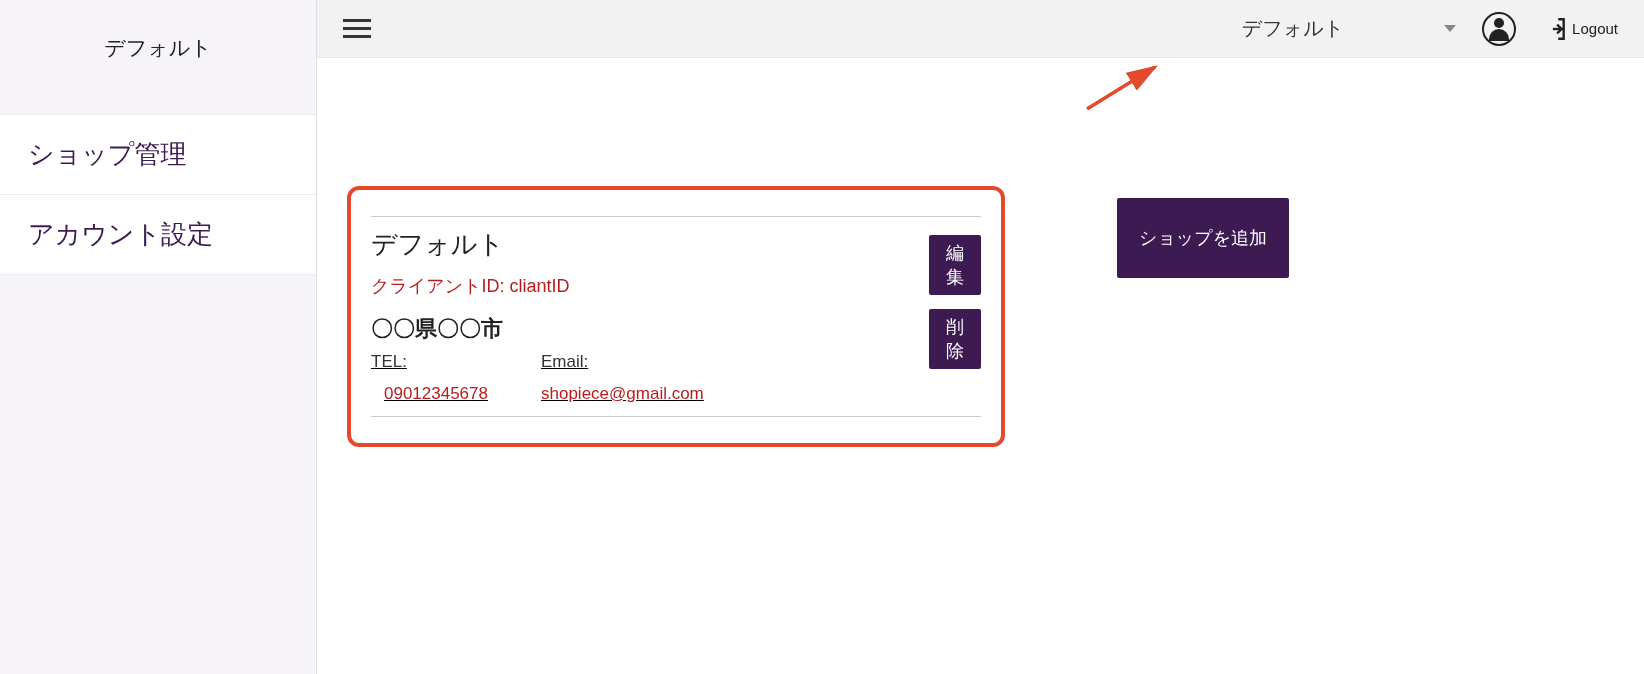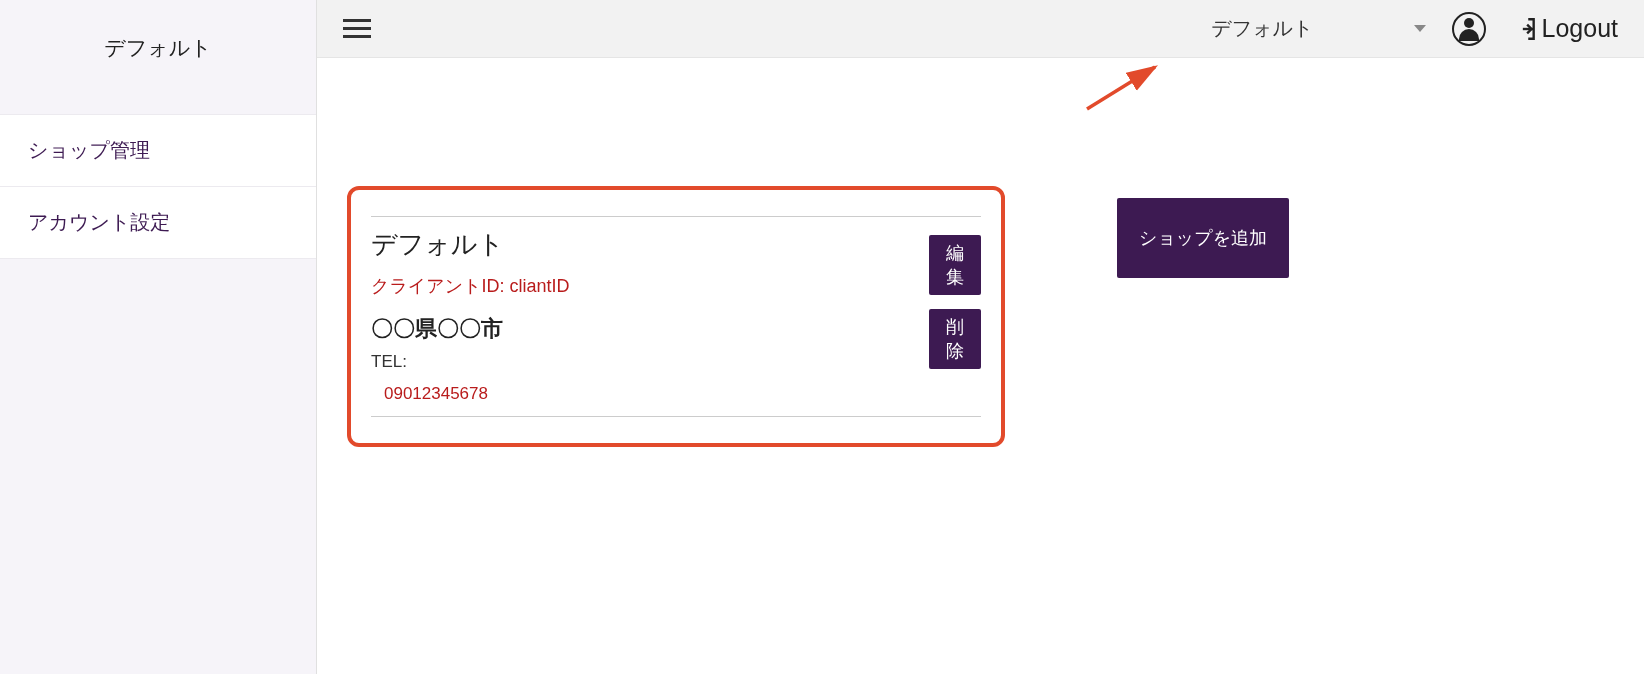--- a/index.html
+++ b/index.html
@@ -90,7 +90,7 @@
     }
     .logout-btn {
       display: flex; align-items: center; gap: 4px; cursor: pointer;
-      font-size: 25px; color: #222; text-align: right;
+      font-size: 15px; color: #222; text-align: right;
     }
     .logout-icon {
       width: 26px; height: 26px;

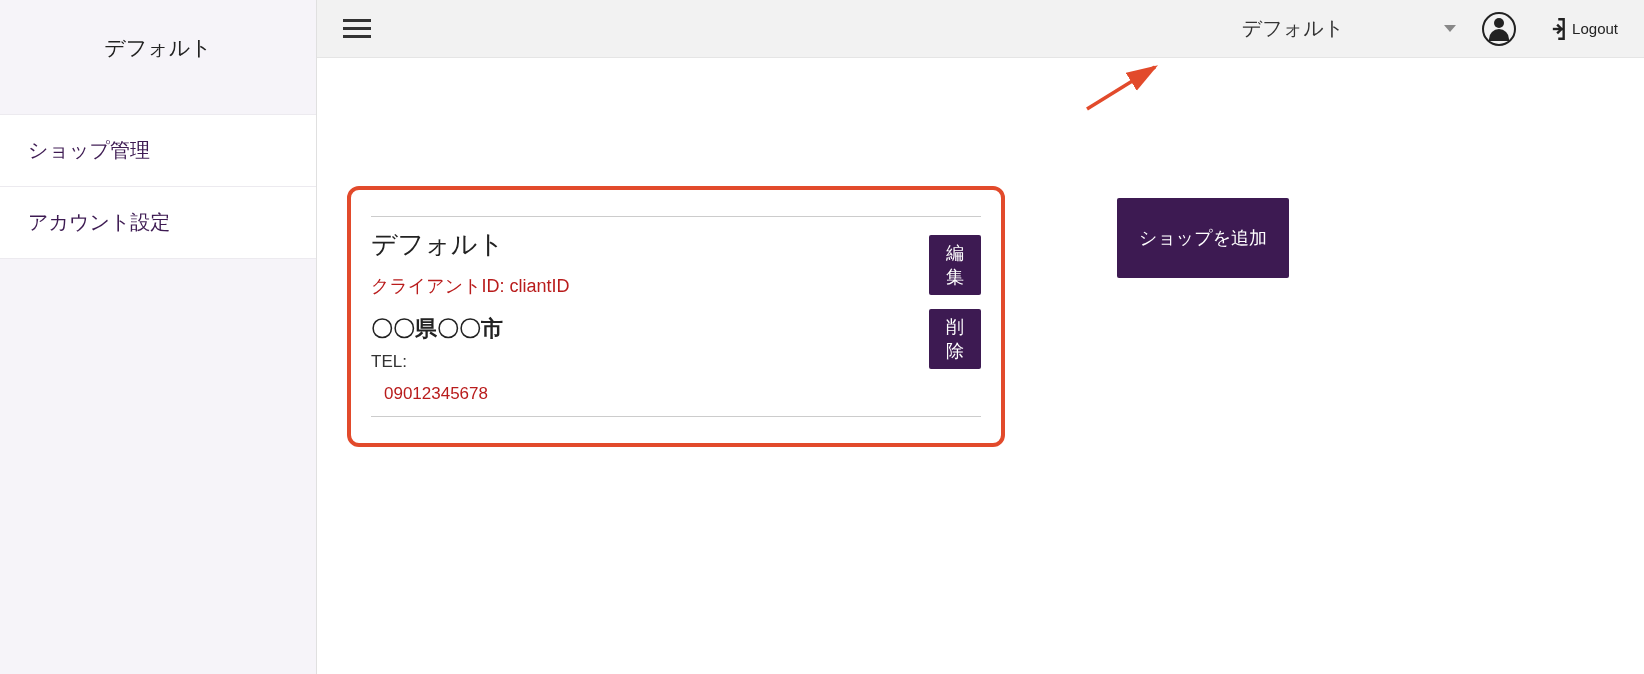--- a/index.html
+++ b/index.html
@@ -27,7 +27,7 @@
     }
     .sidebar-items { margin-top: 18px; }
     .sidebar-item {
-      font-size: 20px;
+      font-size: 26px;
       color: #3d1a52;
       padding: 22px 28px;
       cursor: pointer;

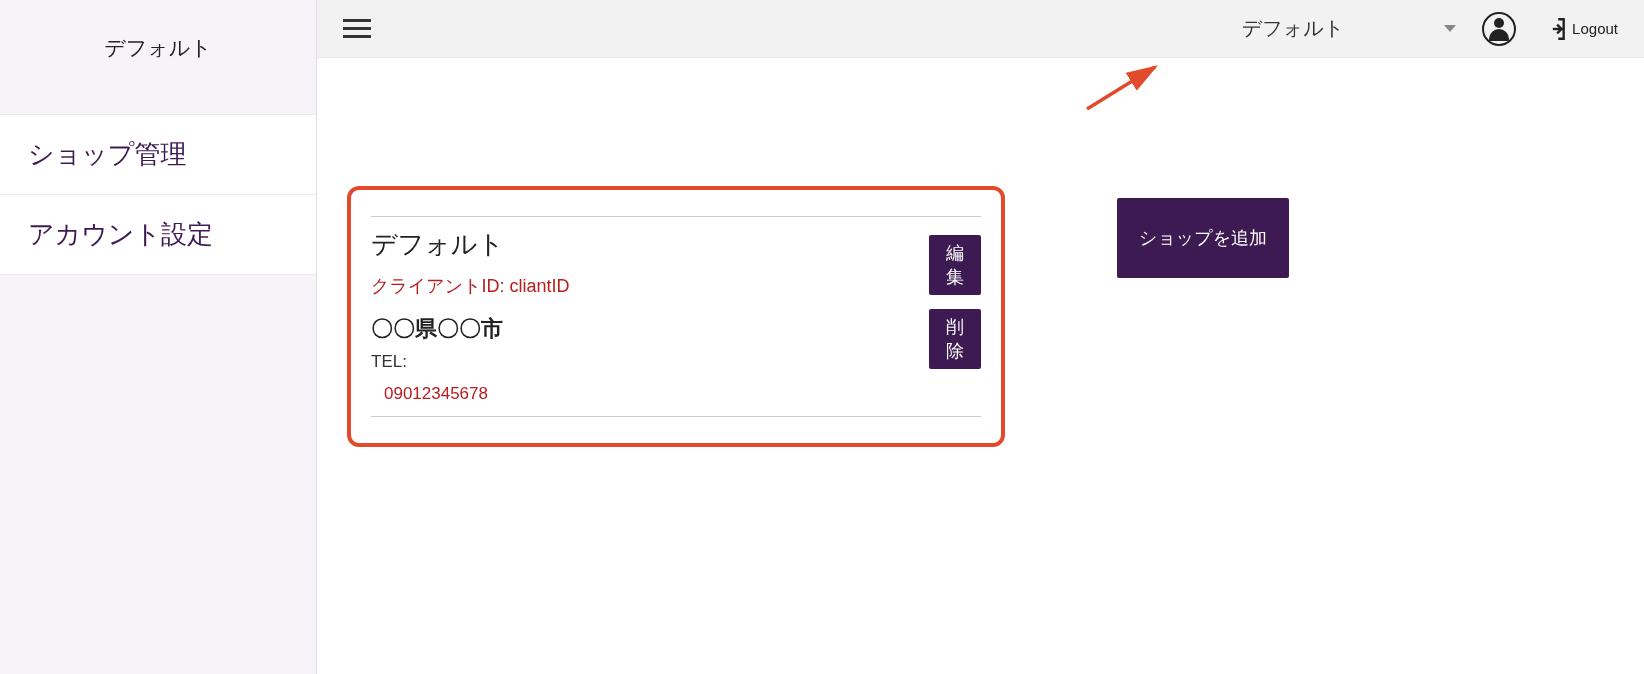--- a/index.html
+++ b/index.html
@@ -136,7 +136,7 @@
       font-size: 22px; color: #222; margin-bottom: 8px; font-weight: bold;
     }
     .card-contacts { display: flex; gap: 40px; }
-    .contact-col { min-width: 130px; }
+    .contact-col { min-width: 130px; text-decoration: underline; }
     .contact-label { font-size: 17px; color: #333; }
     .contact-value { font-size: 17px; color: #b91c1c; margin-top: 12px; text-align: center; }
     .card-actions { display: flex; flex-direction: column; gap: 14px; padding-top: 8px; }

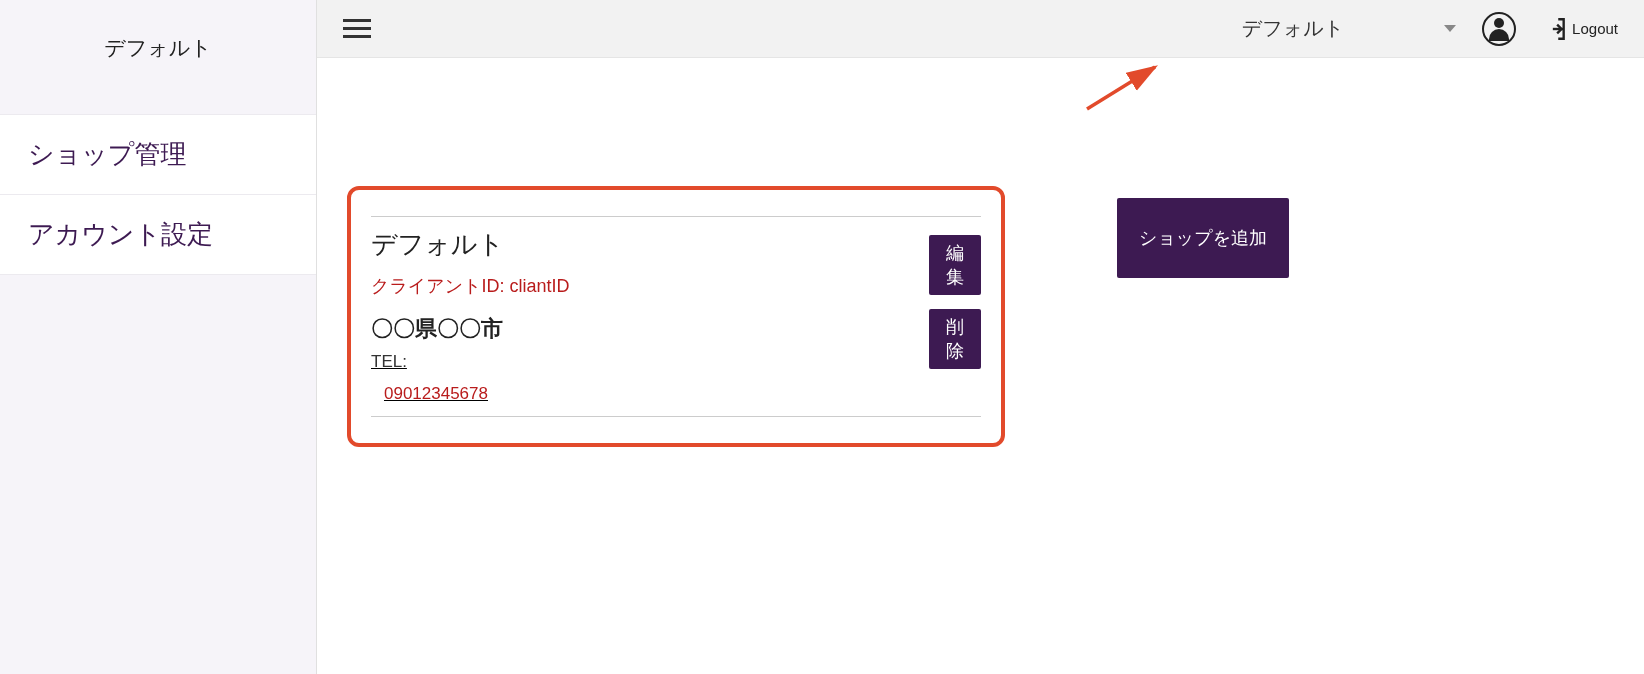--- a/index.html
+++ b/index.html
@@ -217,6 +217,10 @@
               <div class="contact-label">TEL:</div>
               <div class="contact-value">09012345678</div>
             </div>
+            <div class="contact-col">
+              <div class="contact-label">Email:</div>
+              <div class="contact-value">shopiece@gmail.com</div>
+            </div>
           </div>
         </div>
         <div class="card-actions">

